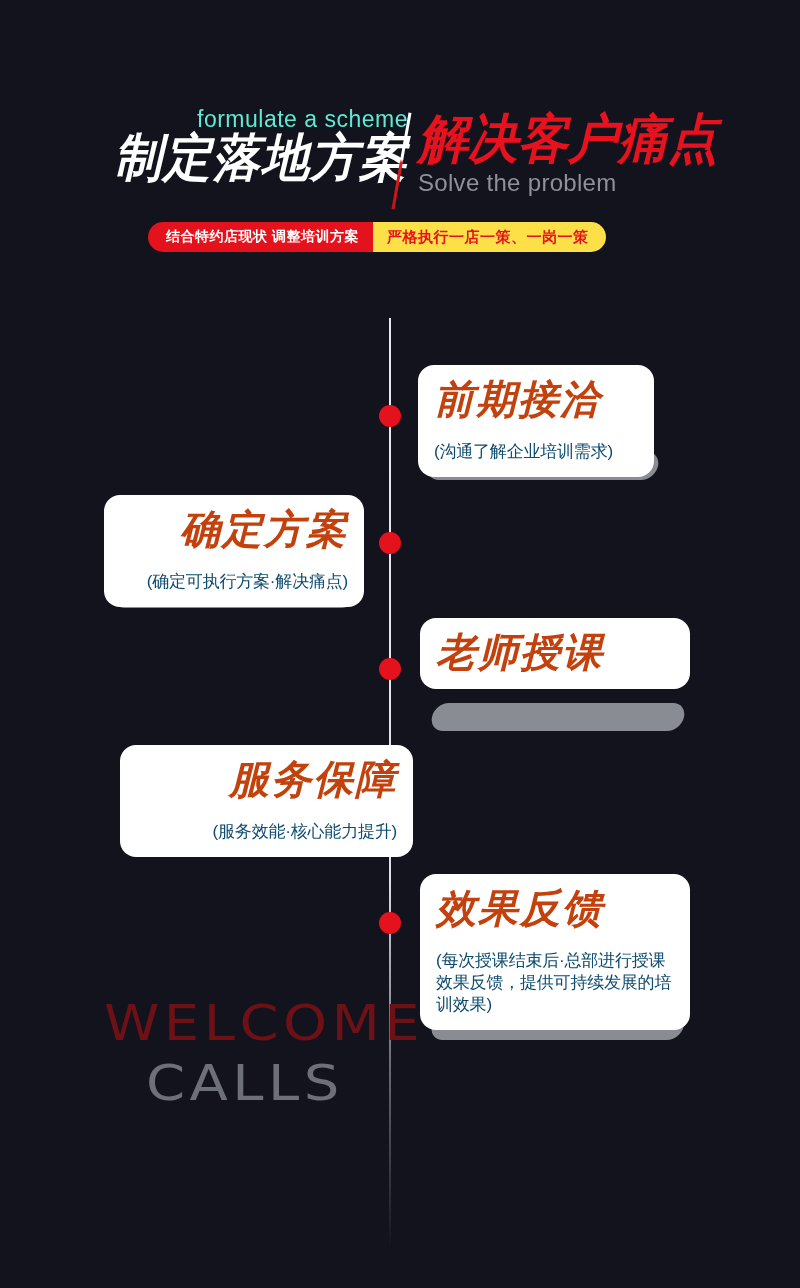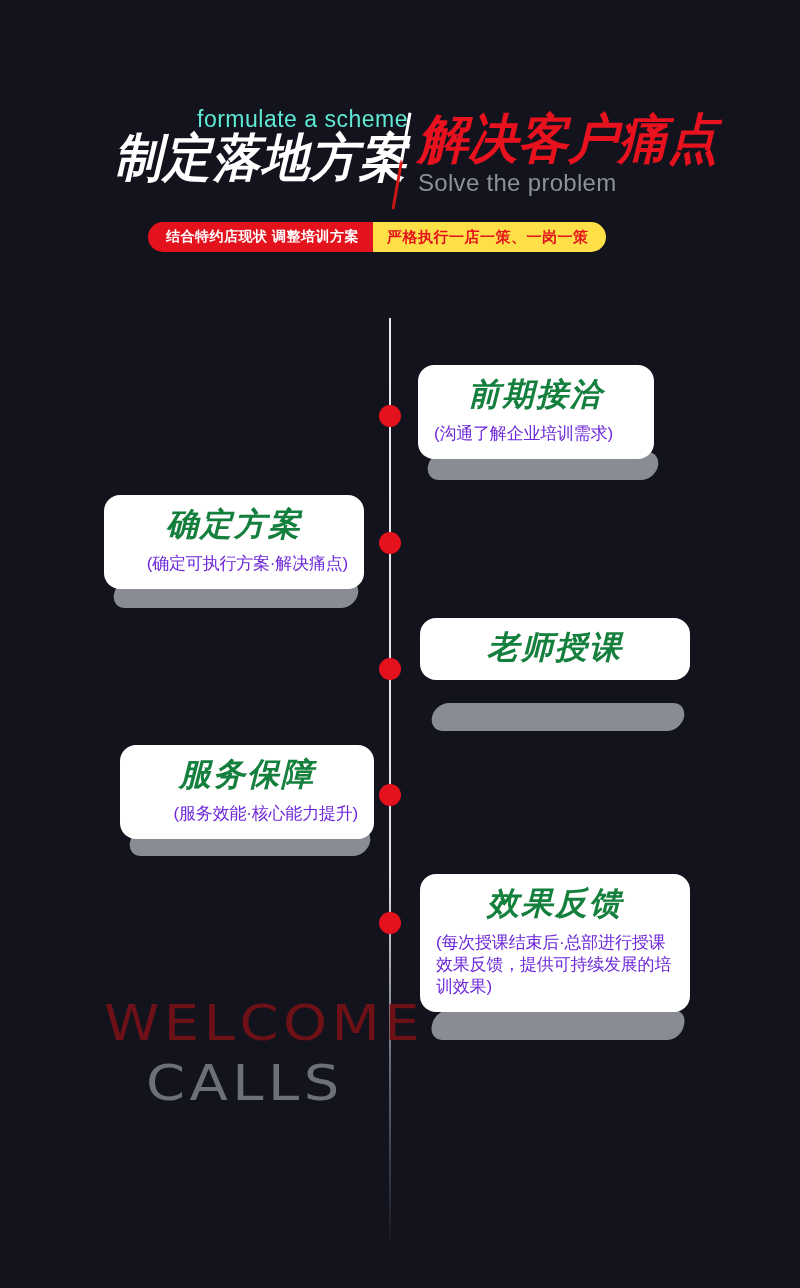--- a/index.html
+++ b/index.html
@@ -167,14 +167,13 @@
     z-index: 2;
   }
   .card-title {
-    font-size: 32px;
+    font-size: 40px;
     font-weight: bold;
     font-style: italic;
-    color: #15803d;
+    color: #c2410c;
     line-height: 1.12;
     letter-spacing: 2px;
     white-space: nowrap;
-    text-align: center;
   }
   .card-desc {
     font-size: 17px;

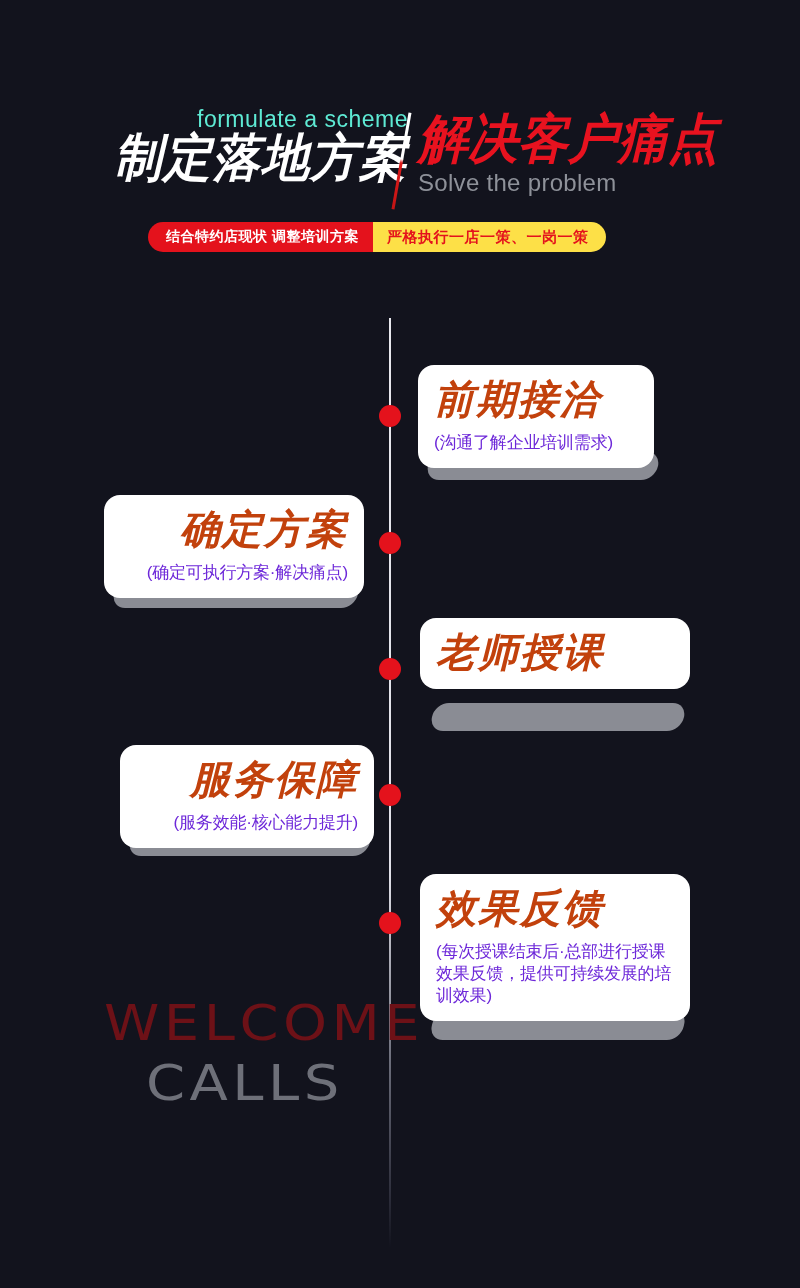--- a/index.html
+++ b/index.html
@@ -177,9 +177,9 @@
   }
   .card-desc {
     font-size: 17px;
-    color: #6d28d9;
+    color: #0c4a6e;
     line-height: 1.3;
-    margin-top: 10px;
+    margin-top: 19px;
     letter-spacing: -0.2px;
   }
   .align-right { text-align: right; }

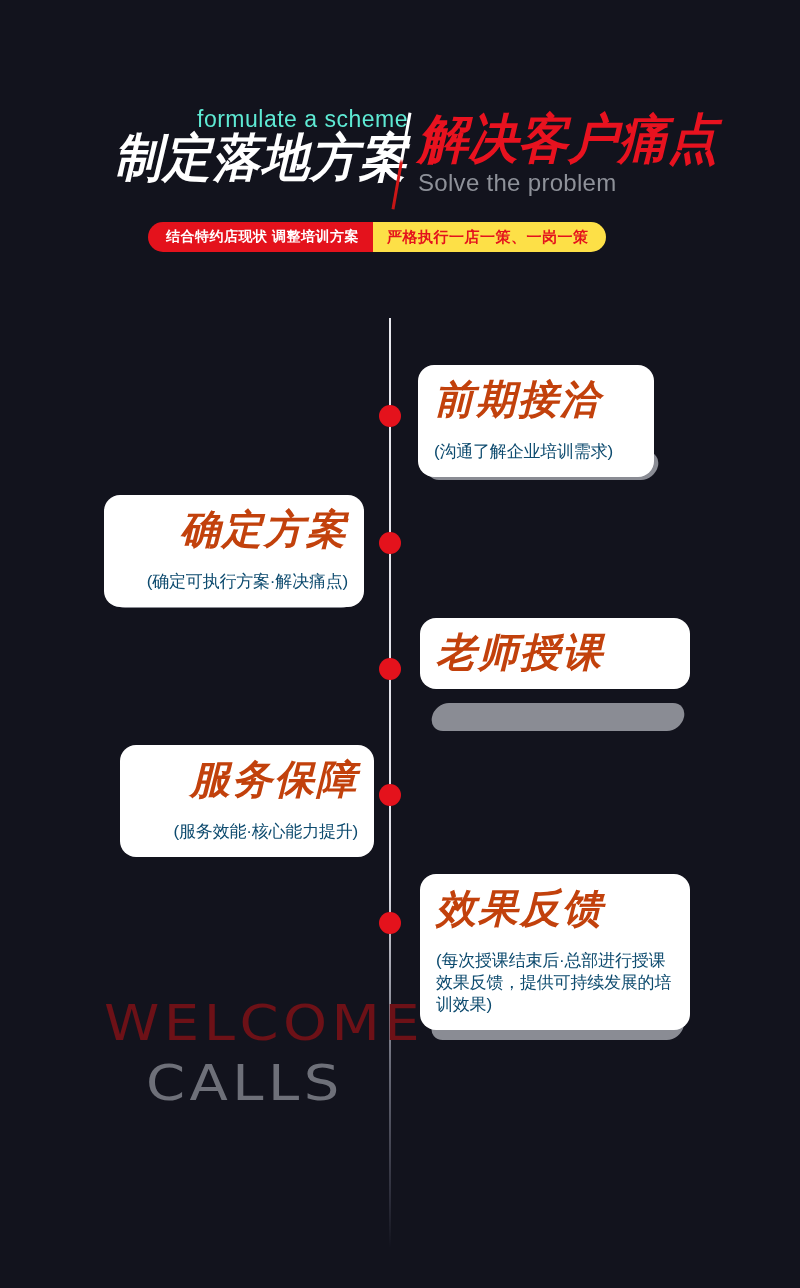--- a/index.html
+++ b/index.html
@@ -273,7 +273,7 @@
   </div>
 
   <div class="card-shadow" style="left:130px; top:828px; width:240px; height:28px; transform:skewX(-12deg);"></div>
-  <div class="card align-right" style="left:120px; top:745px; width:254px;">
+  <div class="card align-right" style="left:120px; top:745px; width:293px;">
     <div class="card-inner">
       <div class="card-title">服务保障</div>
       <div class="card-desc">(服务效能·核心能力提升)</div>

